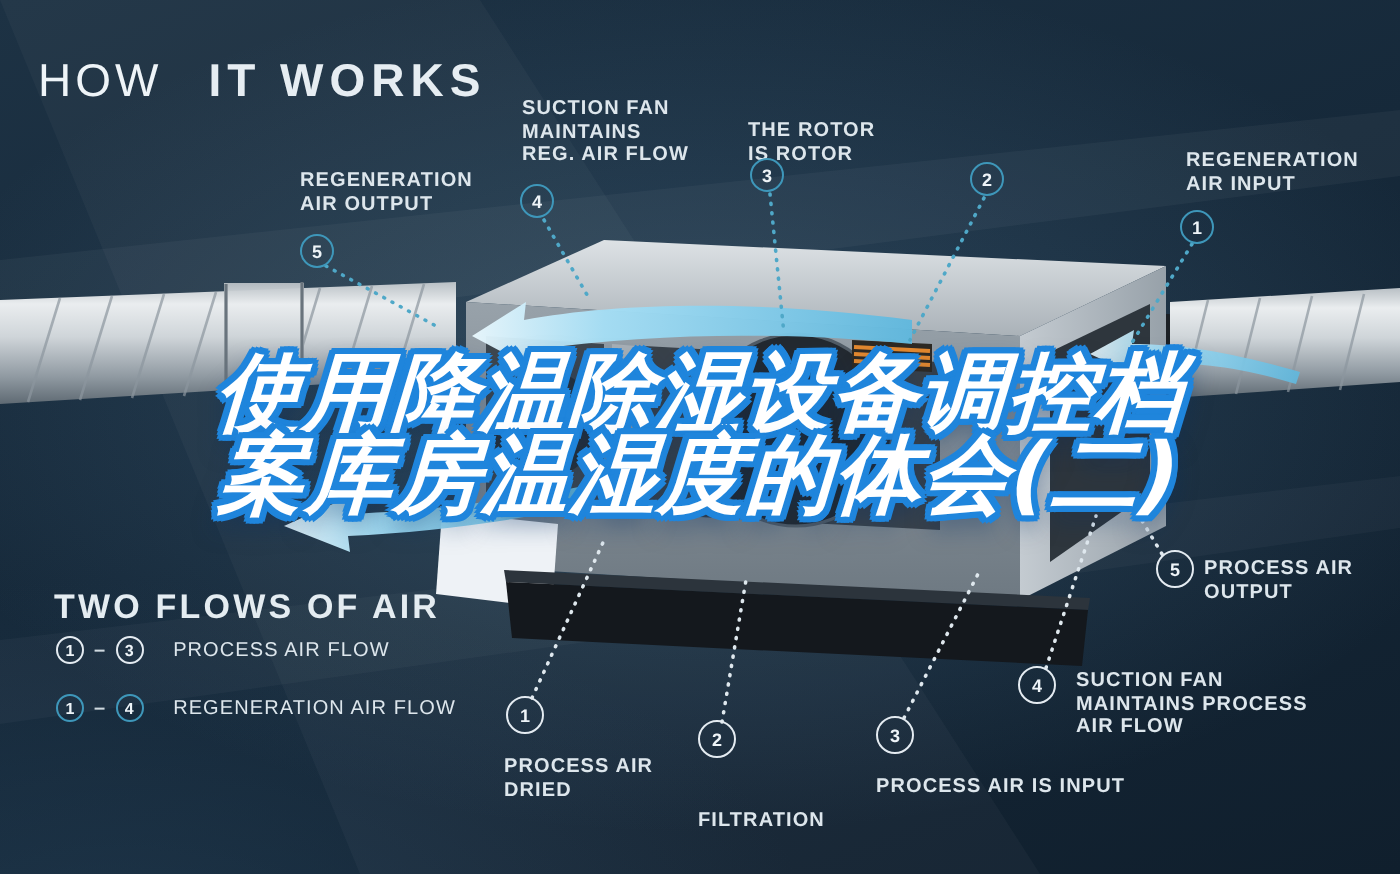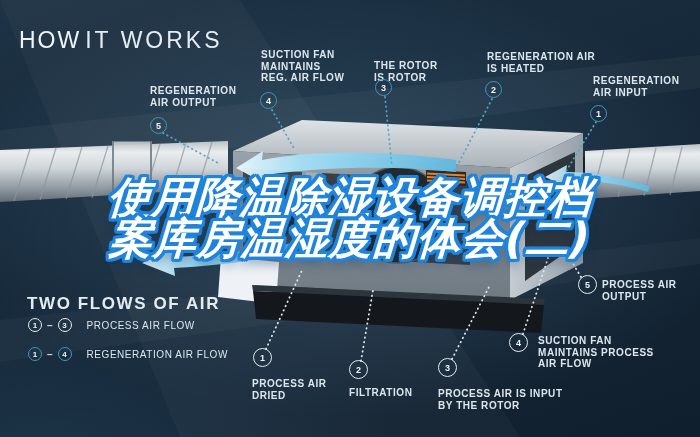--- a/index.html
+++ b/index.html
@@ -15,7 +15,7 @@
   
   .title{position:absolute;color:#eef4f8;font-size:23px;letter-spacing:2px;white-space:nowrap;}
   .t-bold{font-weight:400;}
-  .t-light{font-weight:400;margin-left:4px;letter-spacing:3px;color:#e6edf2;}
+  .t-light{font-weight:700;margin-left:23px;letter-spacing:3px;color:#e6edf2;}
   
   .lbl{position:absolute;color:#dde6ec;font-size:10px;font-weight:700;line-height:11.5px;letter-spacing:.55px;}
   .ln{display:block;white-space:nowrap;}

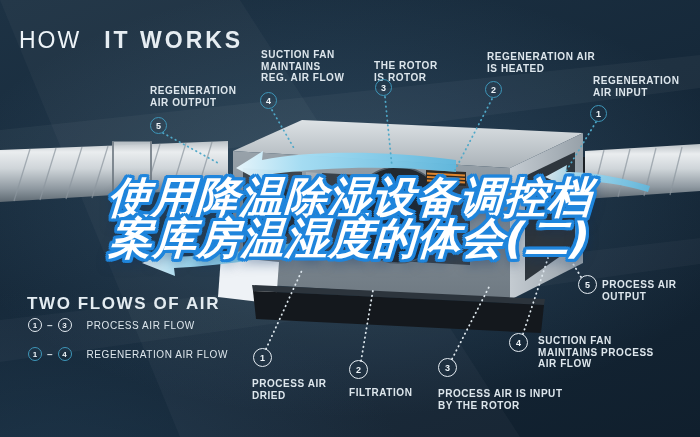--- a/index.html
+++ b/index.html
@@ -170,10 +170,6 @@
       <span>3</span>
     </div>
 
-  <div class="lbl ui" style="left:487px;top:51px">
-    <span class="ln">REGENERATION AIR</span>
-    <span class="ln">IS HEATED</span>
-  </div>
   <div class="circ abs c17 c-teal ui" style="left:485px;top:81px">
       <span>2</span>
     </div>

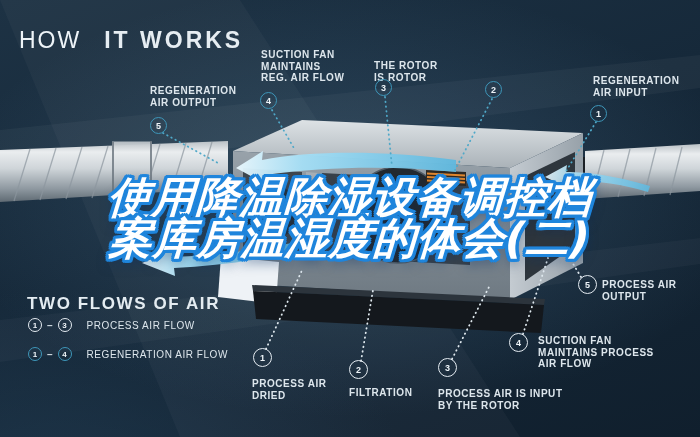--- a/index.html
+++ b/index.html
@@ -193,7 +193,7 @@
   <div class="circ abs c19 c-white ui" style="left:349px;top:360px">
       <span>2</span>
     </div>
-  <div class="lbl ui" style="left:349px;top:387px">
+  <div class="lbl ui" style="left:349px;top:405px">
     <span class="ln">FILTRATION</span>
   </div>
 

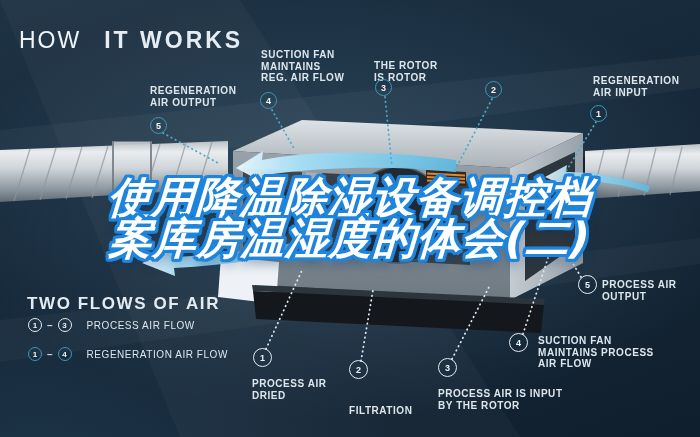--- a/index.html
+++ b/index.html
@@ -202,7 +202,6 @@
     </div>
   <div class="lbl ui" style="left:438px;top:388px">
     <span class="ln">PROCESS AIR IS INPUT</span>
-    <span class="ln">BY THE ROTOR</span>
   </div>
 
   <div class="circ abs c19 c-white ui" style="left:509px;top:333px">

